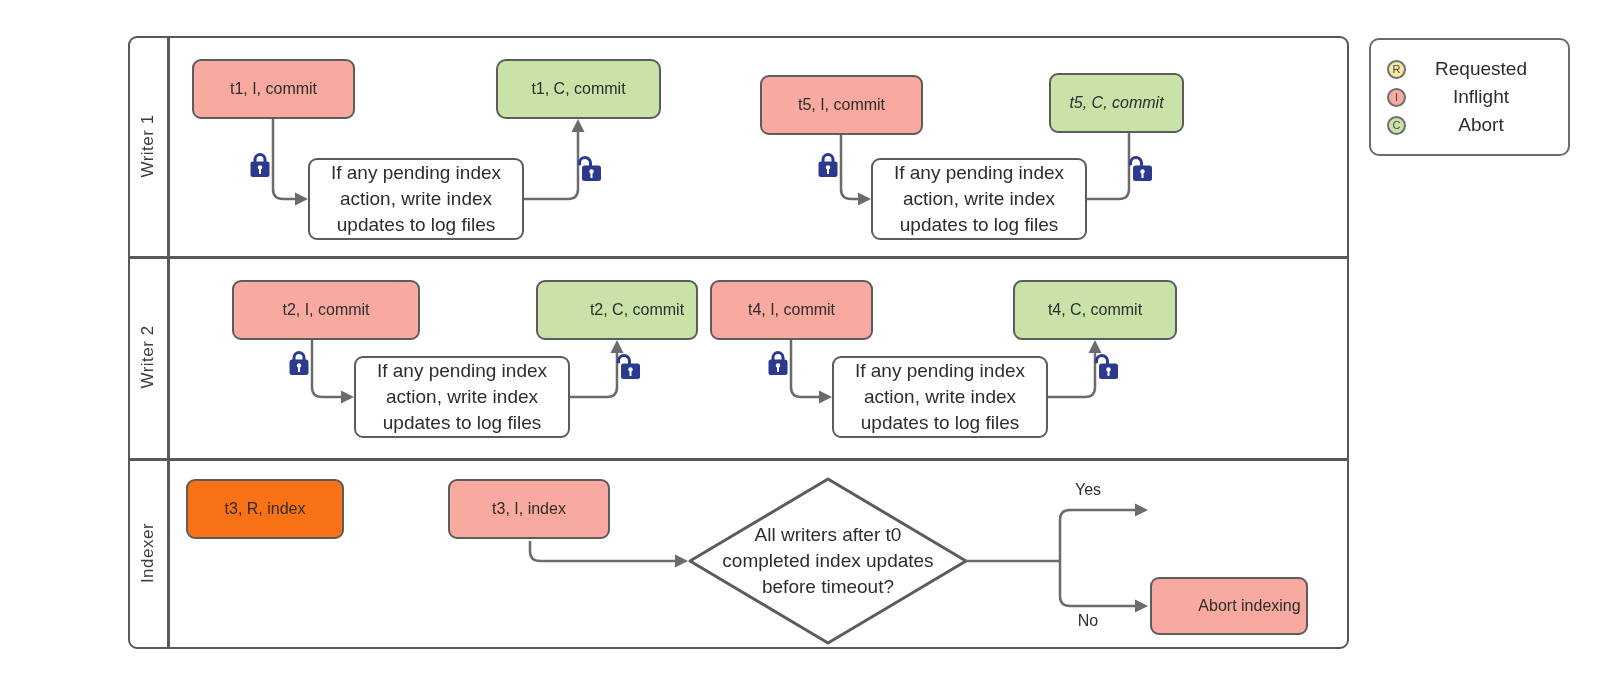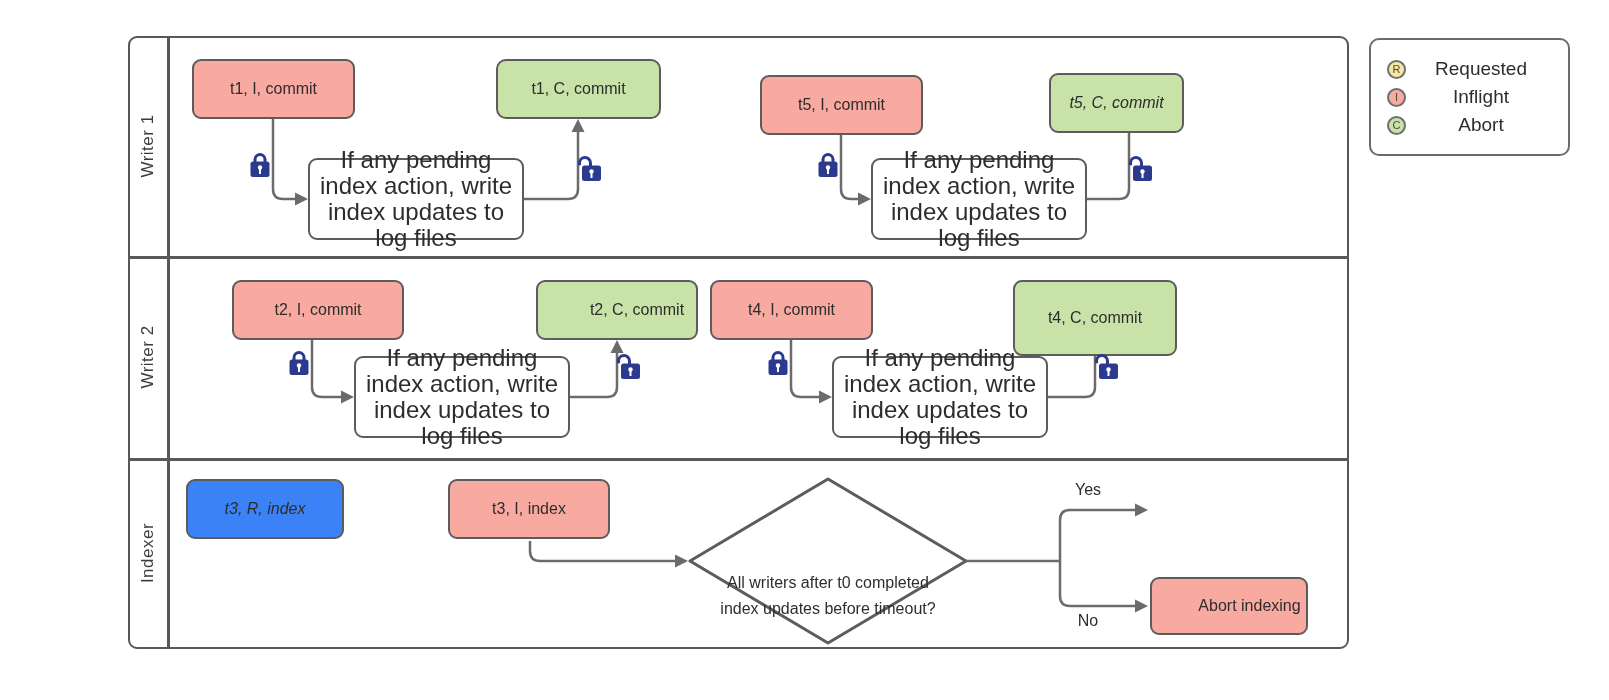--- a/index.html
+++ b/index.html
@@ -26,7 +26,7 @@
   .fill-inflight{background:#f8a9a0;}
   .fill-commit{background:#c8e2a8;}
   .fill-requested{background:#3b82f6;font-style:italic;}
-  .process{font-size:24px;line-height:26px;padding:0 6px;}
+  .process{font-size:19px;line-height:26px;padding:0 6px;}
   .diamond-label{position:absolute;left:713px;top:522px;width:230px;text-align:center;
     font-size:16px;line-height:26px;color:#2d2d2d;margin-top:48px;}
   .branch-label{position:absolute;width:60px;text-align:center;font-size:16px;color:#2d2d2d;}

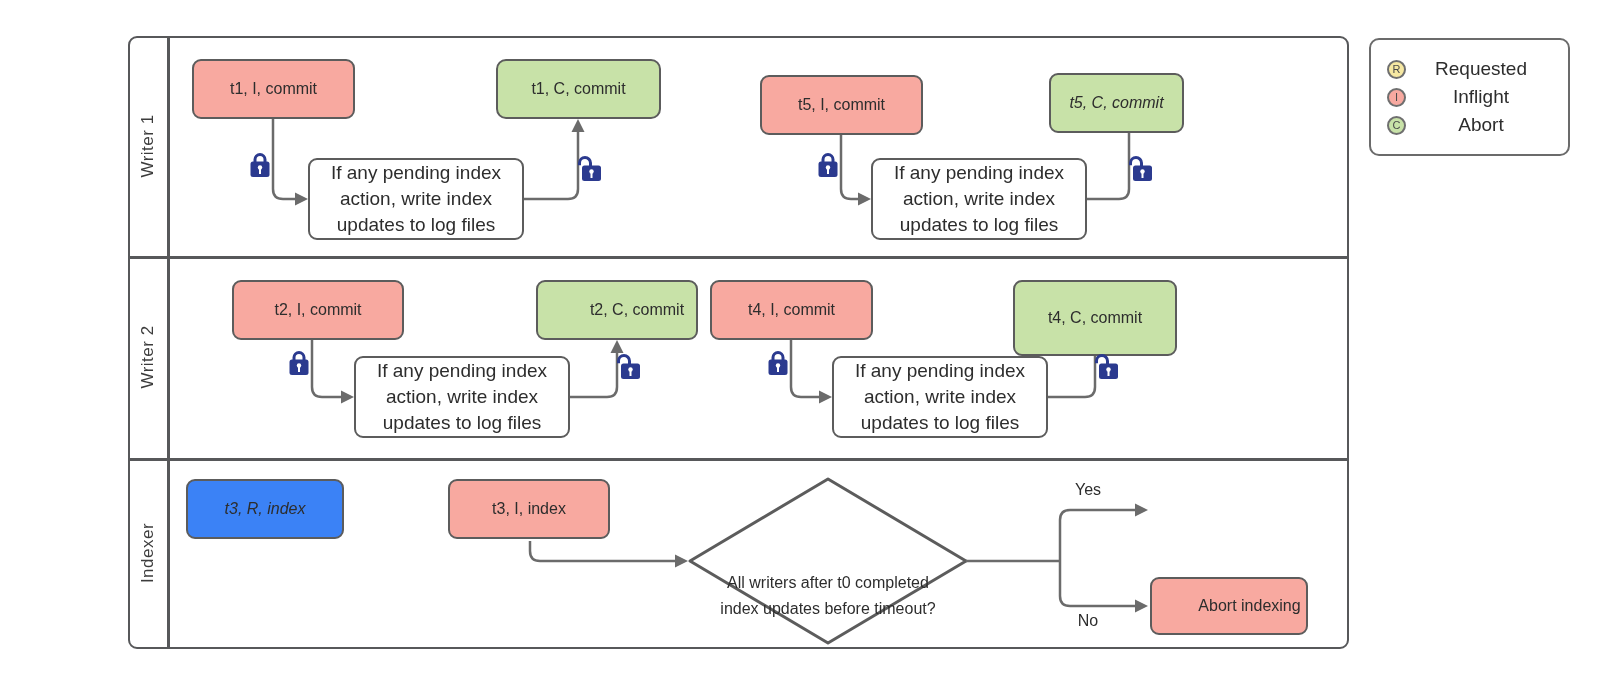--- a/index.html
+++ b/index.html
@@ -94,7 +94,7 @@
   <div class="node fill-commit" style="left:1049px;top:73px;width:135px;height:60px;font-style:italic;">t5, C, commit</div>
   <div class="node process" style="left:871px;top:158px;width:216px;height:82px;">If any pending index action, write index updates to log files</div>
 
-  <div class="node fill-inflight" style="left:232px;top:280px;width:172px;height:60px;">t2, I, commit</div>
+  <div class="node fill-inflight" style="left:232px;top:280px;width:188px;height:60px;">t2, I, commit</div>
   <div class="node fill-commit" style="left:536px;top:280px;width:162px;height:60px;padding-left:40px;">t2, C, commit</div>
   <div class="node process" style="left:354px;top:356px;width:216px;height:82px;">If any pending index action, write index updates to log files</div>
   <div class="node fill-inflight" style="left:710px;top:280px;width:163px;height:60px;">t4, I, commit</div>

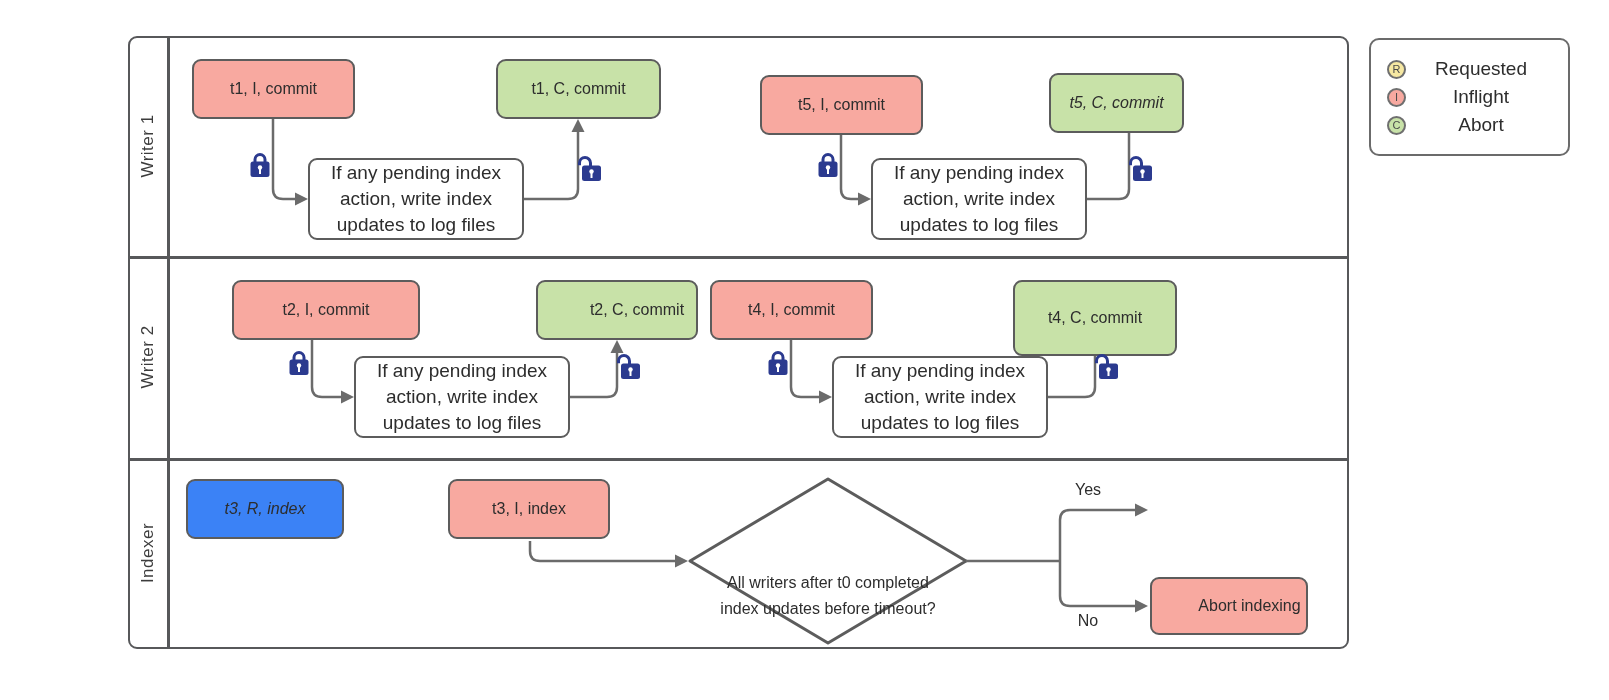--- a/index.html
+++ b/index.html
@@ -98,7 +98,7 @@
   <div class="node fill-commit" style="left:536px;top:280px;width:162px;height:60px;padding-left:40px;">t2, C, commit</div>
   <div class="node process" style="left:354px;top:356px;width:216px;height:82px;">If any pending index action, write index updates to log files</div>
   <div class="node fill-inflight" style="left:710px;top:280px;width:163px;height:60px;">t4, I, commit</div>
-  <div class="node fill-commit" style="left:1013px;top:280px;width:164px;height:76px;">t4, C, commit</div>
+  <div class="node fill-commit" style="left:1013px;top:280px;width:164px;height:60px;">t4, C, commit</div>
   <div class="node process" style="left:832px;top:356px;width:216px;height:82px;">If any pending index action, write index updates to log files</div>
 
   <div class="node fill-requested" style="left:186px;top:479px;width:158px;height:60px;">t3, R, index</div>

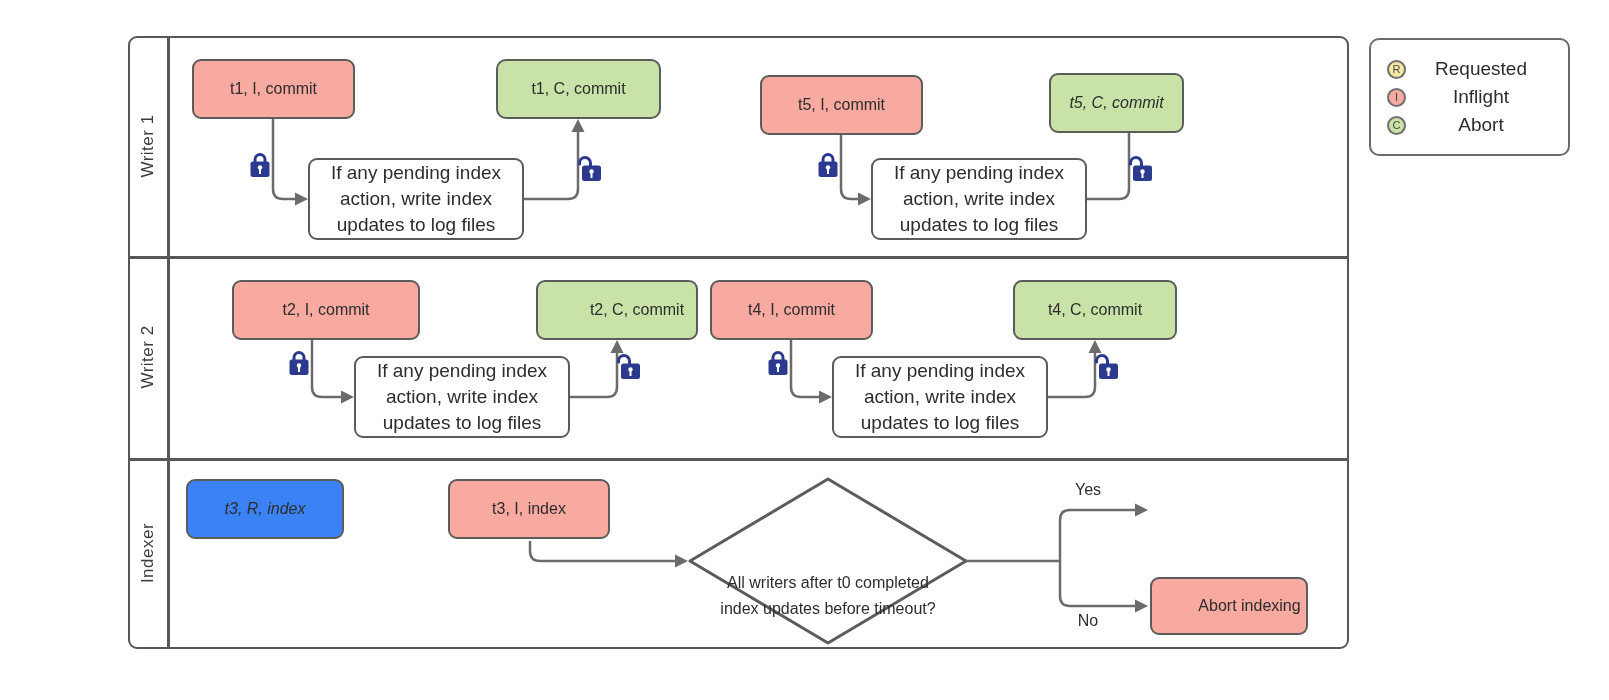--- a/index.html
+++ b/index.html
@@ -25,7 +25,7 @@
     font-size:16px;color:#2d2d2d;background:#fff;}
   .fill-inflight{background:#f8a9a0;}
   .fill-commit{background:#c8e2a8;}
-  .fill-requested{background:#3b82f6;font-style:italic;}
+  .fill-requested{background:#f97316;}
   .process{font-size:19px;line-height:26px;padding:0 6px;}
   .diamond-label{position:absolute;left:713px;top:522px;width:230px;text-align:center;
     font-size:16px;line-height:26px;color:#2d2d2d;margin-top:48px;}

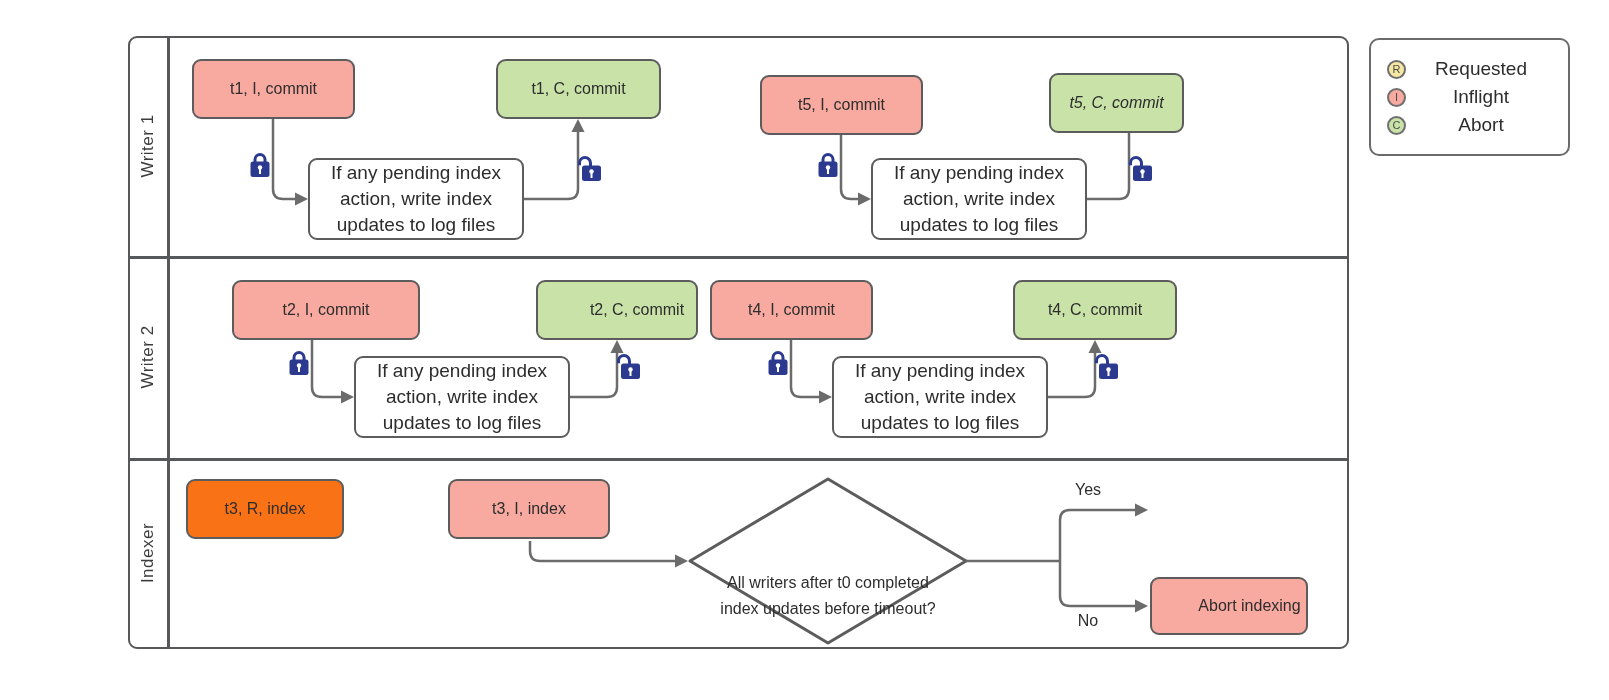--- a/index.html
+++ b/index.html
@@ -28,7 +28,7 @@
   .fill-requested{background:#f97316;}
   .process{font-size:19px;line-height:26px;padding:0 6px;}
   .diamond-label{position:absolute;left:713px;top:522px;width:230px;text-align:center;
-    font-size:16px;line-height:26px;color:#2d2d2d;margin-top:48px;}
+    font-size:19px;line-height:26px;color:#2d2d2d;}
   .branch-label{position:absolute;width:60px;text-align:center;font-size:16px;color:#2d2d2d;}
   
   .lock{position:absolute;}

